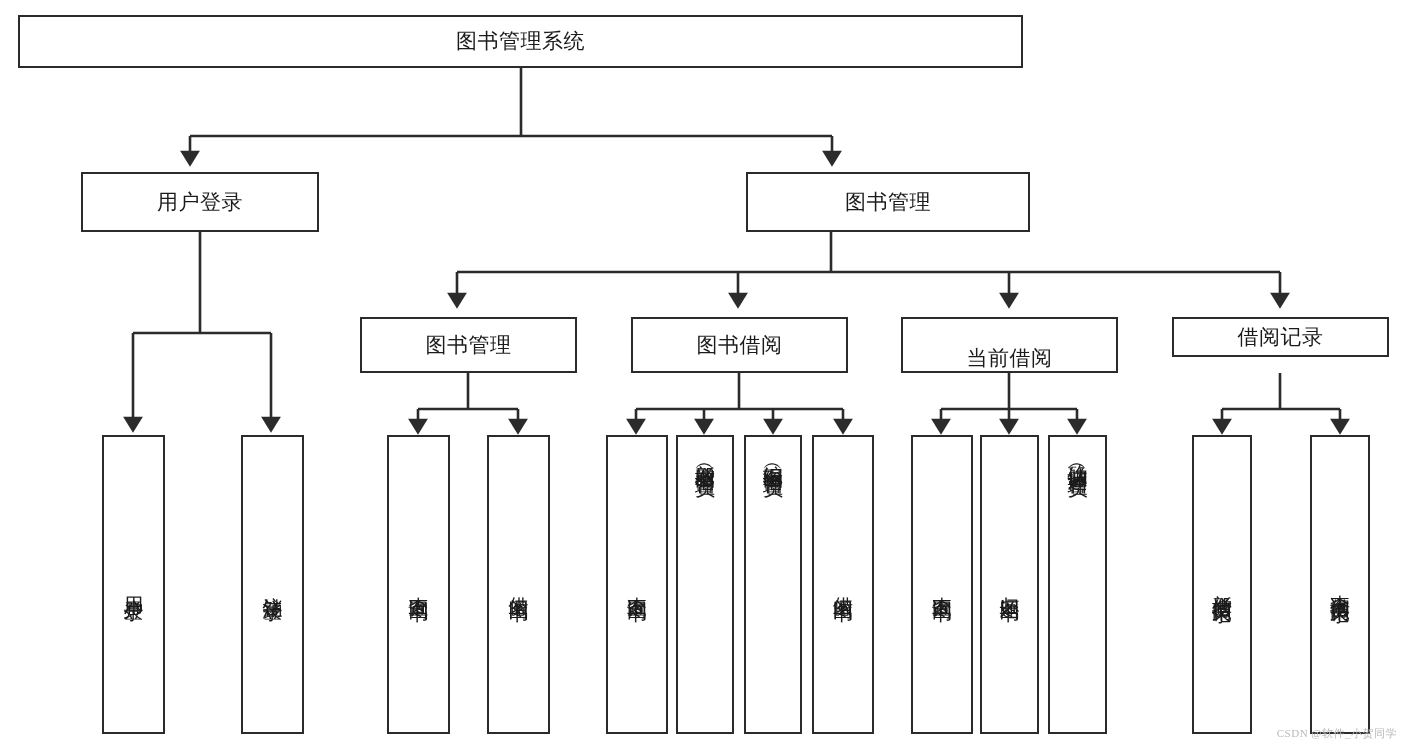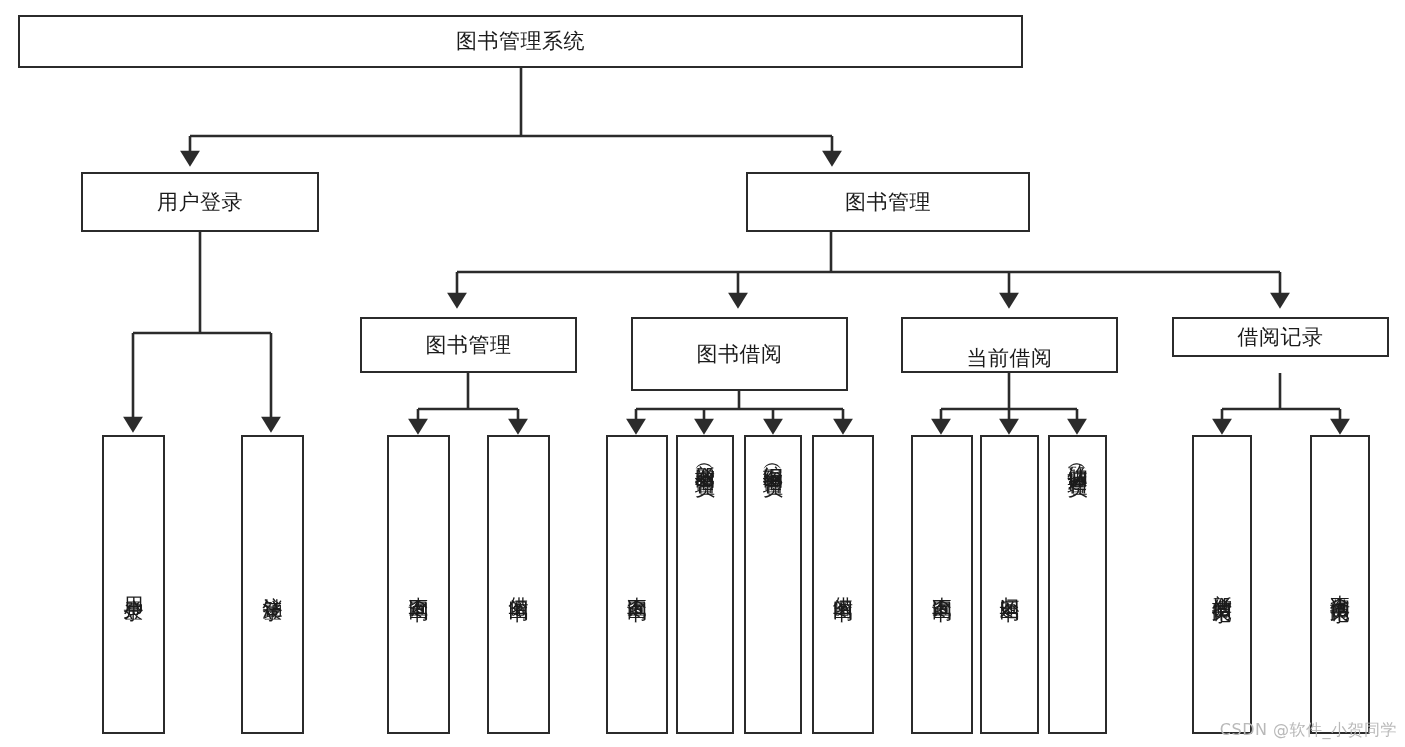--- a/index.html
+++ b/index.html
@@ -18,6 +18,7 @@
     height: 747px;
     background: #ffffff;
     overflow: hidden;
+    font-family: Liberation Serif, serif;
   }
   #edge-layer {
     position: absolute;

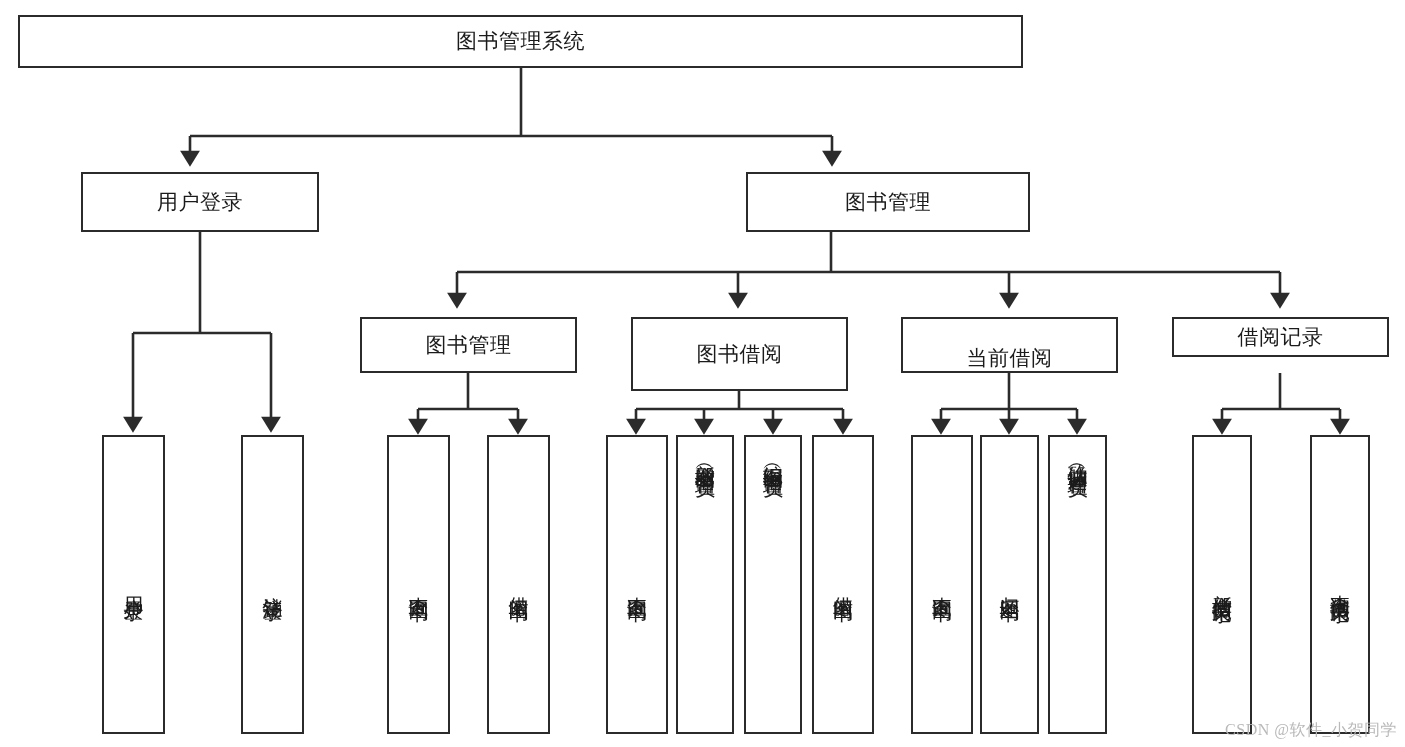--- a/index.html
+++ b/index.html
@@ -148,7 +148,7 @@
     <span class="label">图书管理</span>
   </div>
 
-  <div class="node" style="left:631px; top:317px; width:217px; height:74px;">
+  <div class="node" style="left:631px; top:317px; width:217px; height:56px;">
     <span class="label">图书借阅</span>
   </div>
 

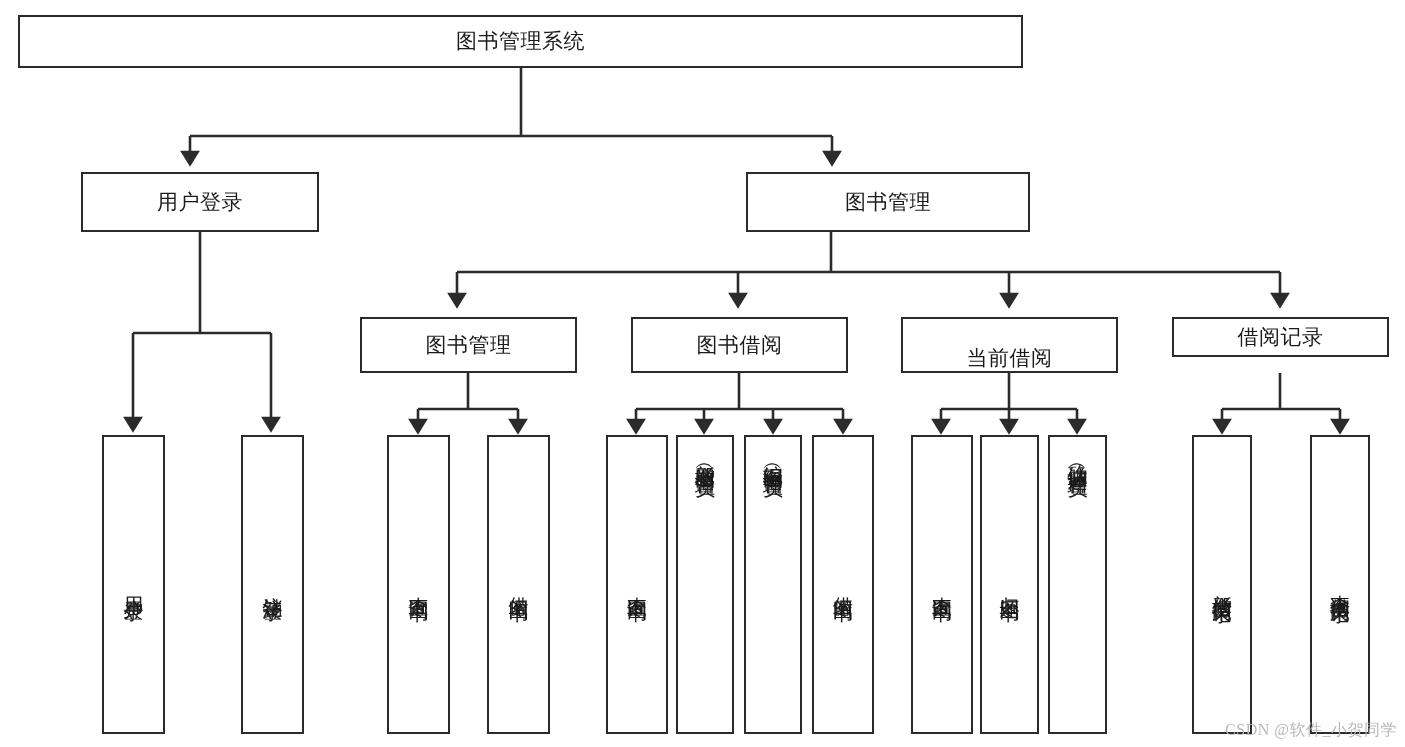--- a/index.html
+++ b/index.html
@@ -70,7 +70,7 @@
     position: absolute;
     right: 8px;
     bottom: 6px;
-    font-size: 16px;
+    font-size: 11px;
     color: #b9b9b9;
     letter-spacing: 0.5px;
     z-index: 5;

